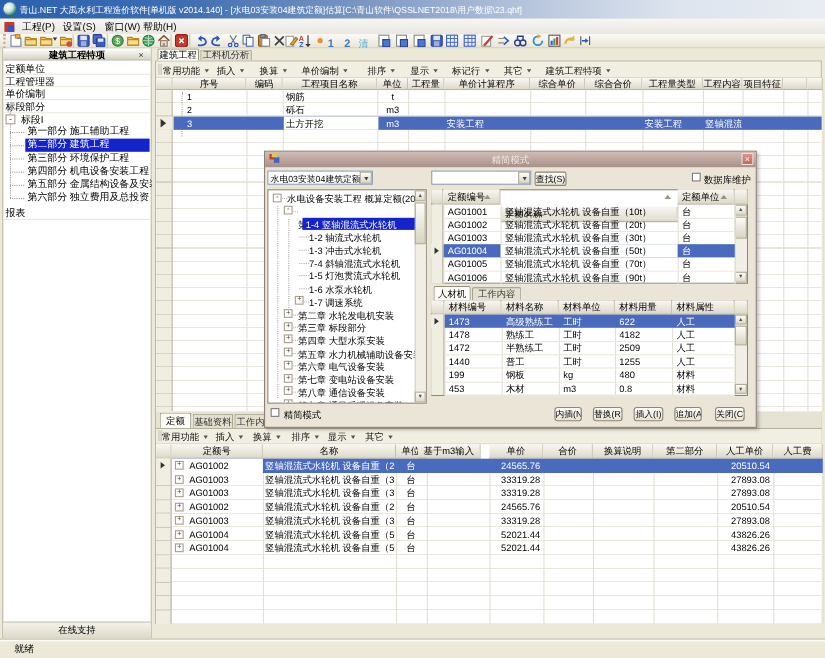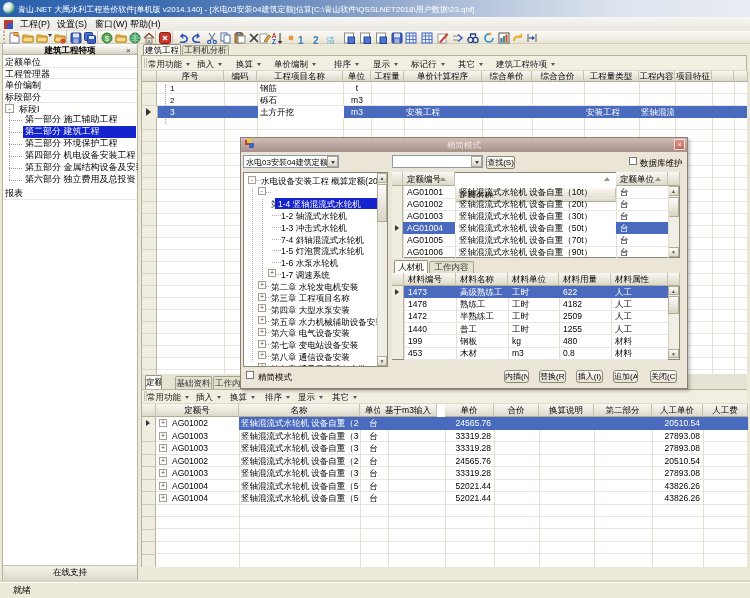--- a/index.html
+++ b/index.html
@@ -448,7 +448,7 @@
     <div class="t" style="left:27px;top:108.5px;font-size:8.5px">第二章 水轮发电机安装</div>
     <div class="a" style="left:18px;top:124.2px;width:9px;height:1px;border-top:1px dotted #b0b0b0"></div>
     <div class="pbox" style="left:14px;top:119.7px;width:8px;height:8px;font-size:7px;line-height:6px">+</div>
-    <div class="t" style="left:27px;top:120.2px;font-size:8.5px">第三章 工程项目名称</div>
+    <div class="t" style="left:27px;top:120.2px;font-size:8.5px">第三章 标段部分</div>
     <div class="a" style="left:18px;top:135.9px;width:9px;height:1px;border-top:1px dotted #b0b0b0"></div>
     <div class="pbox" style="left:14px;top:131.4px;width:8px;height:8px;font-size:7px;line-height:6px">+</div>
     <div class="t" style="left:27px;top:131.9px;font-size:8.5px">第四章 大型水泵安装</div>

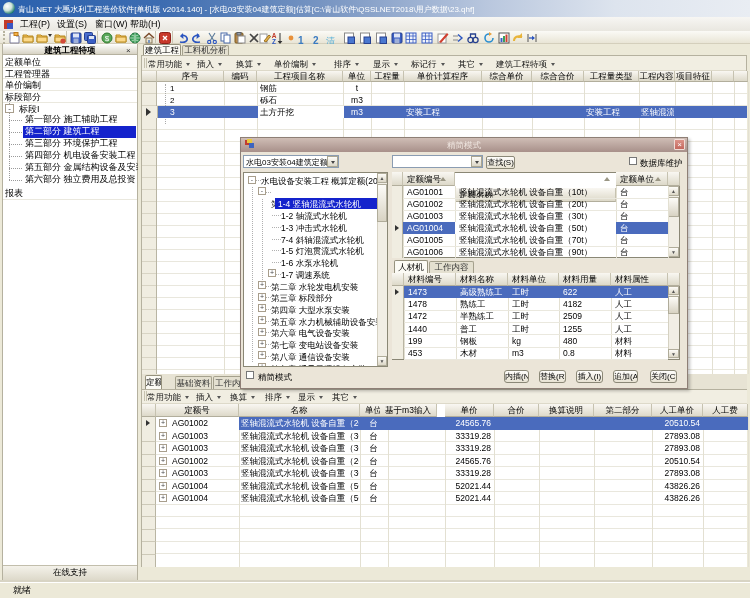--- a/index.html
+++ b/index.html
@@ -305,7 +305,7 @@
 <div class="arr" style="left:146px;top:108px;border-top:4px solid transparent;border-bottom:4px solid transparent;border-left:5px solid #333"></div>
 
 <div class="a" style="left:142px;top:374px;width:605px;height:15px;background:#e7e3d4"></div>
-<div class="tabA" style="left:145px;top:375px;width:17px;height:14px;line-height:13px">定额</div>
+<div class="tabA" style="left:145px;top:375px;width:29px;height:14px;line-height:13px">定额</div>
 <div class="tabI" style="left:175px;top:376px;width:37px;height:13px;line-height:12px">基础资料</div>
 <div class="tabI" style="left:213px;top:376px;width:38px;height:13px;line-height:12px">工作内容</div>
 <div class="a" style="left:142px;top:389px;width:605px;height:15px;background:#f1eee2;border-top:1px solid #b5b19f;border-bottom:1px solid #ddd9c9"></div>

